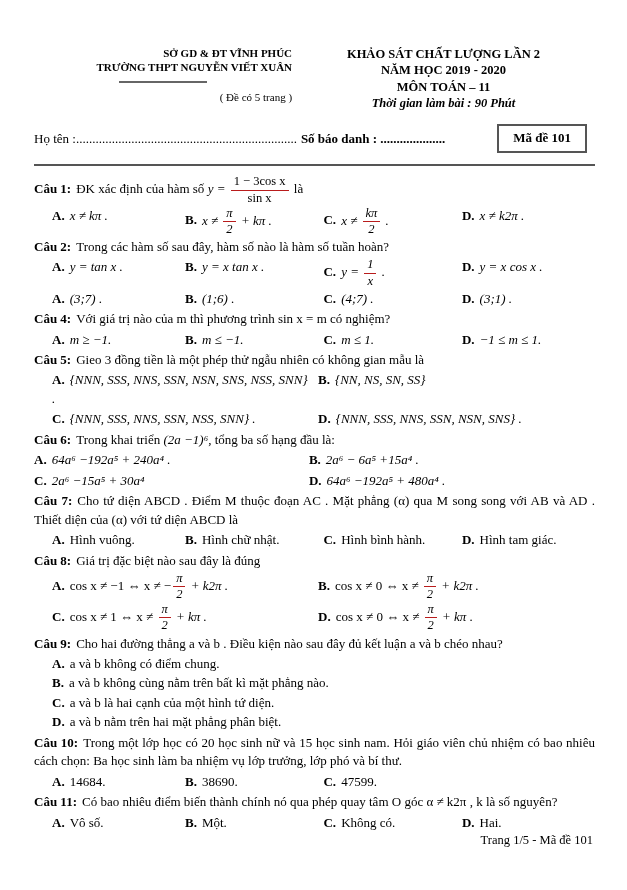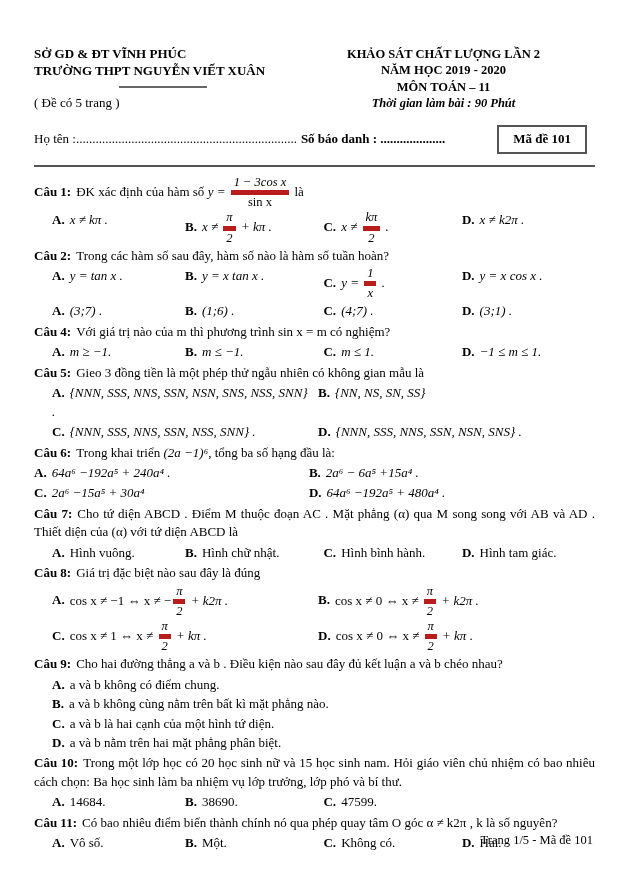--- a/index.html
+++ b/index.html
@@ -11,7 +11,7 @@
   }
   
   .header { display:flex; }
-  .h-left  { width:46%; text-align:left; font-weight:bold; font-size:13px; line-height:1.3; }
+  .h-left  { width:46%; text-align:right; font-weight:bold; font-size:11px; line-height:1.3; }
   .h-right { width:54%; text-align:center; font-weight:bold; font-size:12.5px; line-height:1.3; }
   .h-rule  { width:88px; border-top:2px solid #666; margin:6px auto 7px; }
   .h-pages { font-weight:normal; }

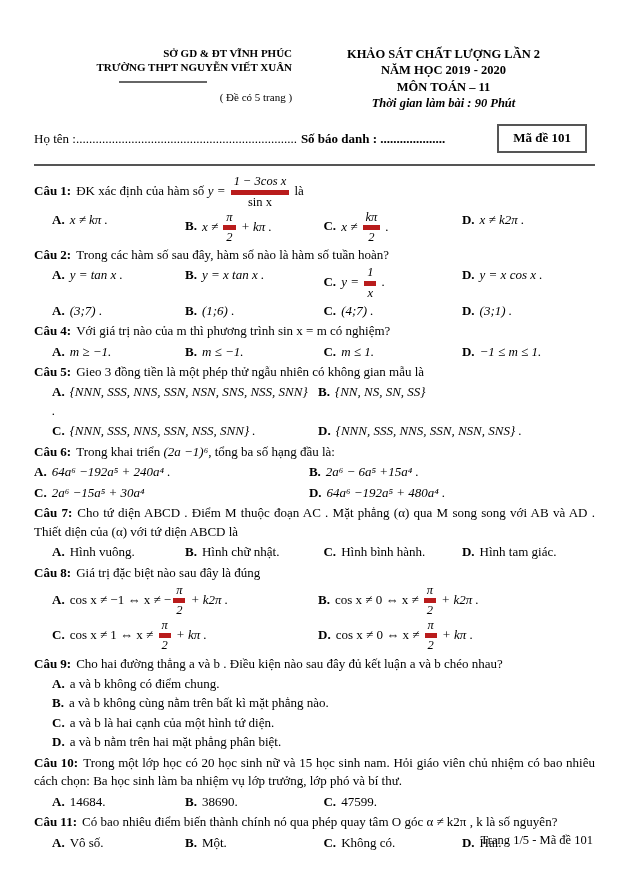--- a/index.html
+++ b/index.html
@@ -35,7 +35,7 @@
   .opt { padding-right:6px; }
   
   .frac { display:inline-block; vertical-align:middle; text-align:center; line-height:1.05; font-style:italic; margin:0 2px; font-size:12.5px; }
-  .frac .fn { display:block; border-bottom:5px solid #b91c1c; padding:0 3px 1px;font-style:italic; }
+  .frac .fn { display:block; border-bottom:1px solid #b91c1c; padding:0 3px 1px; }
   .frac .fd { display:block; padding-top:1px; }
   .frac.roman { font-style:normal; }
   

